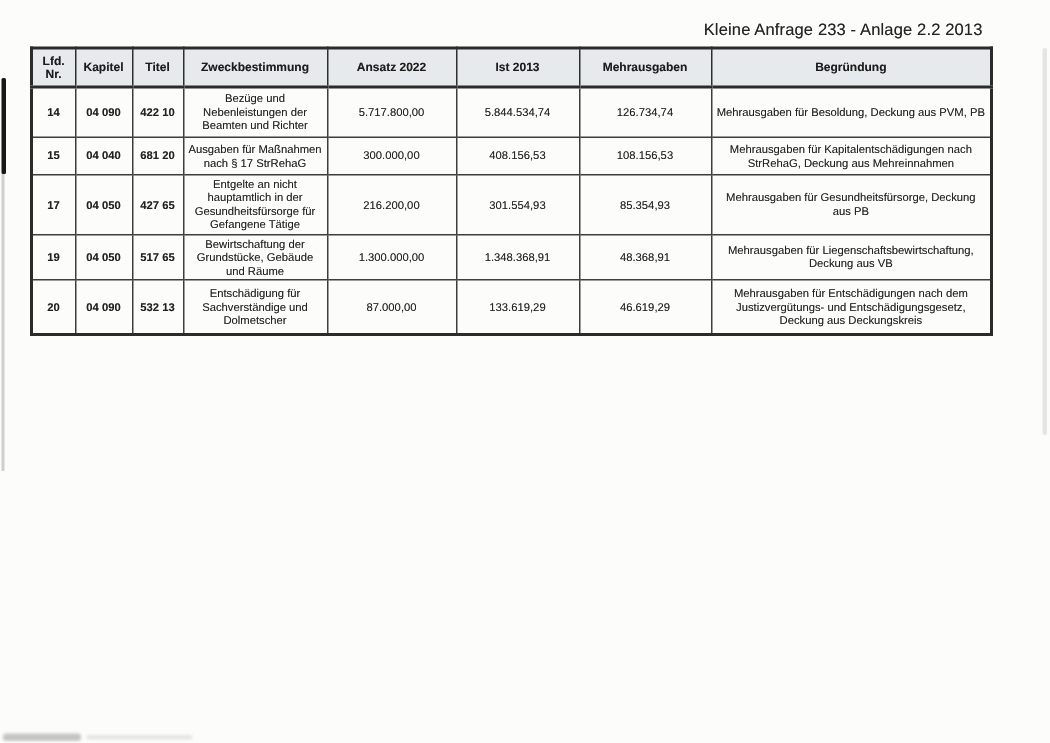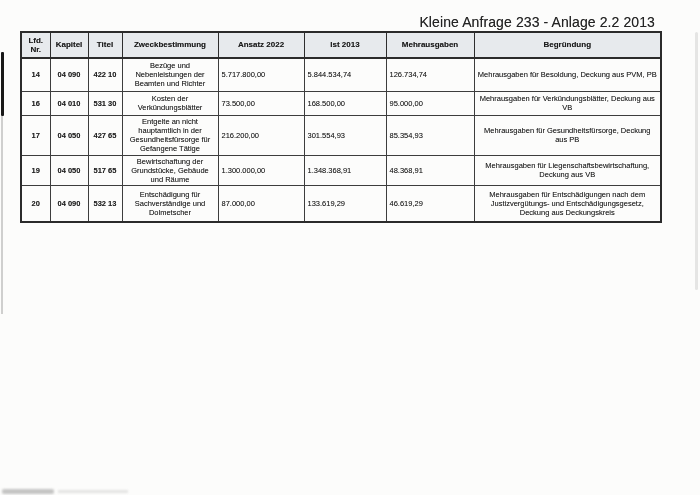--- a/index.html
+++ b/index.html
@@ -15,7 +15,7 @@
     letter-spacing:.1px;text-shadow:0 0 .4px rgba(0,0,0,.45);
   }
   .title-right{
-    position:absolute;right:45px;top:14px;font-size:14px;color:#242424;
+    position:absolute;right:45px;top:14px;font-size:11px;color:#242424;
     letter-spacing:.1px;text-shadow:0 0 .4px rgba(0,0,0,.45);
   }
   table.tbl{

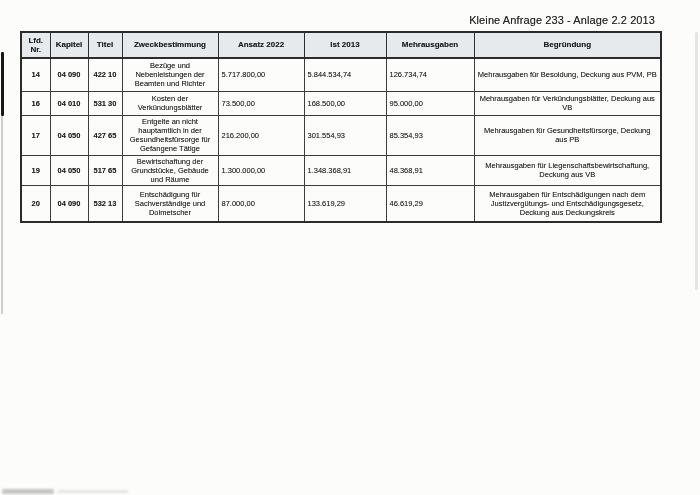--- a/index.html
+++ b/index.html
@@ -40,7 +40,7 @@
     overflow:hidden;
   }
   .al-center{text-align:center;font-weight:bold;}
-  .al-right{text-align:left;}
+  .al-right{text-align:center;}
   .al-left{text-align:center;}
   .footer{
     position:absolute;left:0;right:0;top:462px;text-align:center;

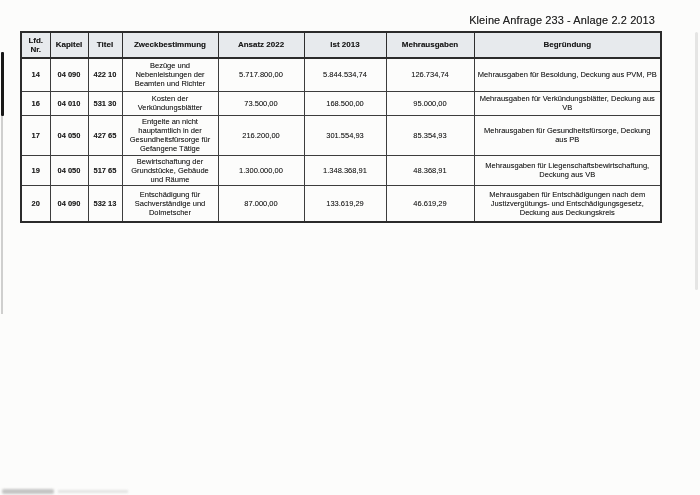--- a/index.html
+++ b/index.html
@@ -111,6 +111,16 @@
           <td class="al-right">126.734,74</td>
           <td class="al-left">Mehrausgaben für Besoldung, Deckung aus PVM, PB</td>
         </tr>
+        <tr style="height: 25px;">
+          <td class="al-center">15</td>
+          <td class="al-center">04 040</td>
+          <td class="al-center">681 20</td>
+          <td class="al-left">Ausgaben für Maßnahmen nach § 17 StrRehaG</td>
+          <td class="al-right">300.000,00</td>
+          <td class="al-right">408.156,53</td>
+          <td class="al-right">108.156,53</td>
+          <td class="al-left">Mehrausgaben für Kapitalentschädigungen nach StrRehaG, Deckung aus Mehreinnahmen</td>
+        </tr>
         <tr style="height: 24px;">
           <td class="al-center">16</td>
           <td class="al-center">04 010</td>

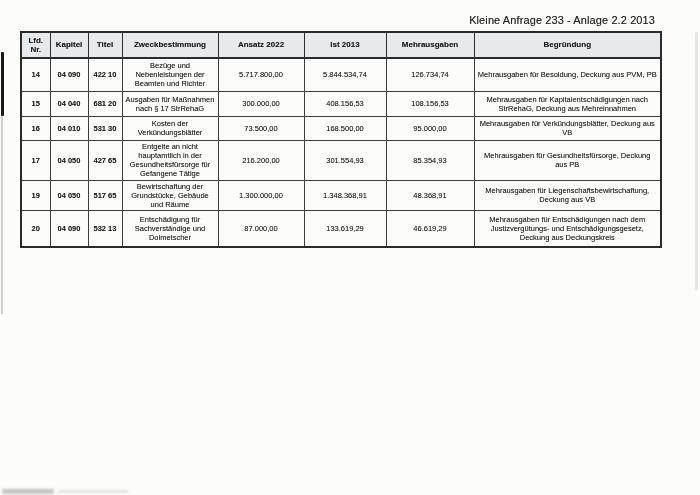--- a/index.html
+++ b/index.html
@@ -121,16 +121,6 @@
           <td class="al-right">108.156,53</td>
           <td class="al-left">Mehrausgaben für Kapitalentschädigungen nach StrRehaG, Deckung aus Mehreinnahmen</td>
         </tr>
-        <tr style="height: 24px;">
-          <td class="al-center">16</td>
-          <td class="al-center">04 010</td>
-          <td class="al-center">531 30</td>
-          <td class="al-left">Kosten der Verkündungsblätter</td>
-          <td class="al-right">73.500,00</td>
-          <td class="al-right">168.500,00</td>
-          <td class="al-right">95.000,00</td>
-          <td class="al-left">Mehrausgaben für Verkündungsblätter, Deckung aus VB</td>
-        </tr>
         <tr style="height: 40px;">
           <td class="al-center">17</td>
           <td class="al-center">04 050</td>

